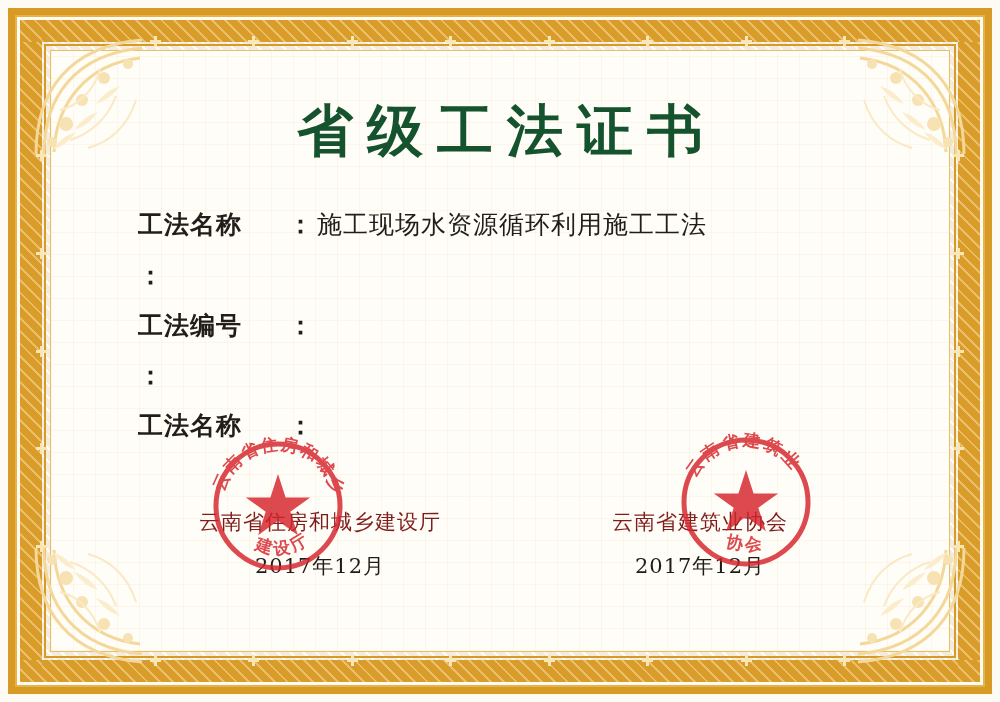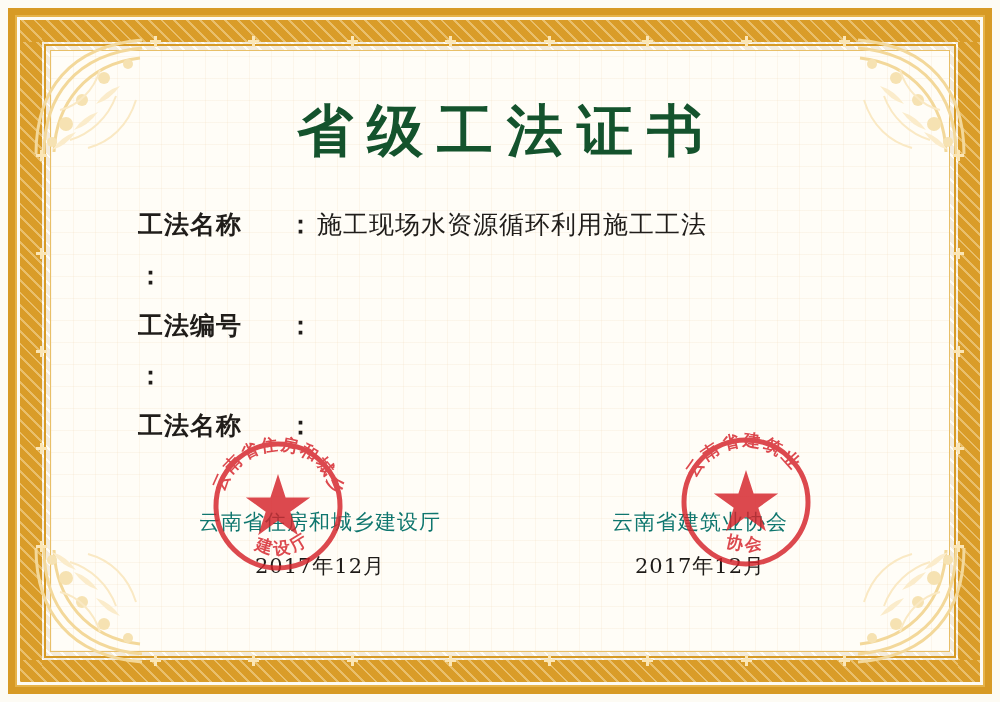--- a/index.html
+++ b/index.html
@@ -190,7 +190,7 @@
   }
   .sig-org {
     font-size: 21px;
-    color: #0f766e;
+    color: #7f1d1d;
     letter-spacing: 1px;
     font-family: "DejaVu Serif", "Liberation Serif", serif;
   }

